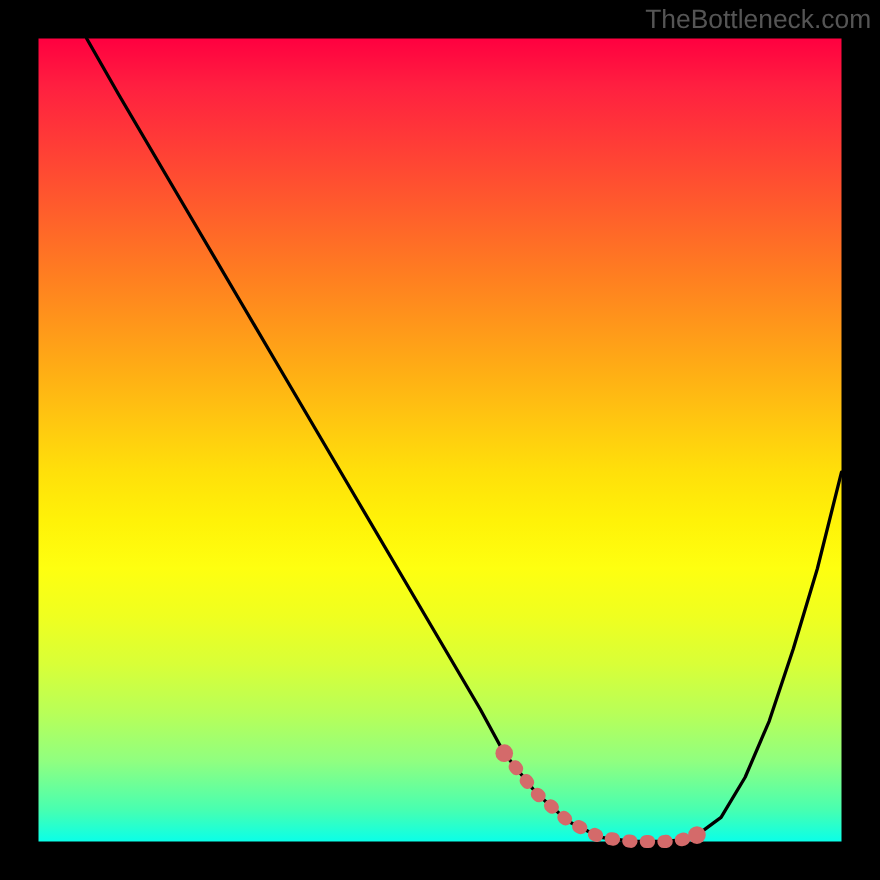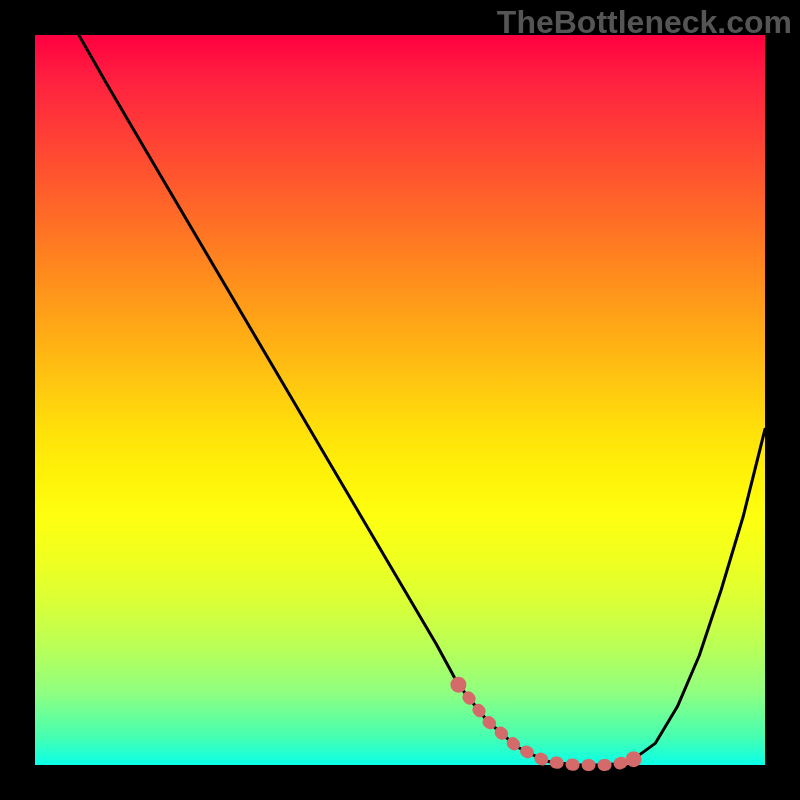--- a/index.html
+++ b/index.html
@@ -59,8 +59,8 @@
     top: 4px;
     right: 8px;
     font-family: Arial, Helvetica, sans-serif;
-    font-size: 32px;
-    font-weight: bold;
+    font-size: 24px;
+    font-weight: normal;
     color: #555;
   }
 </style>

